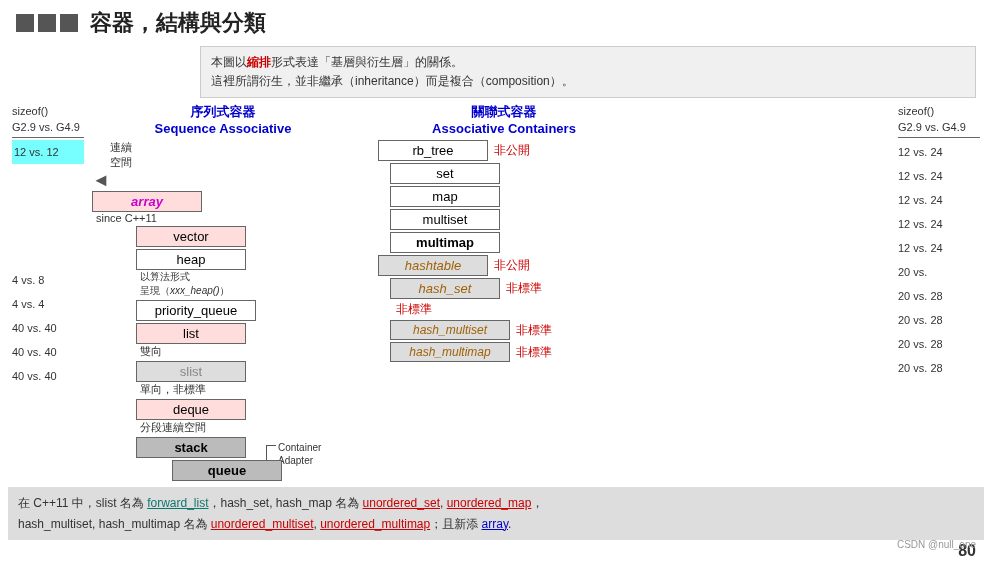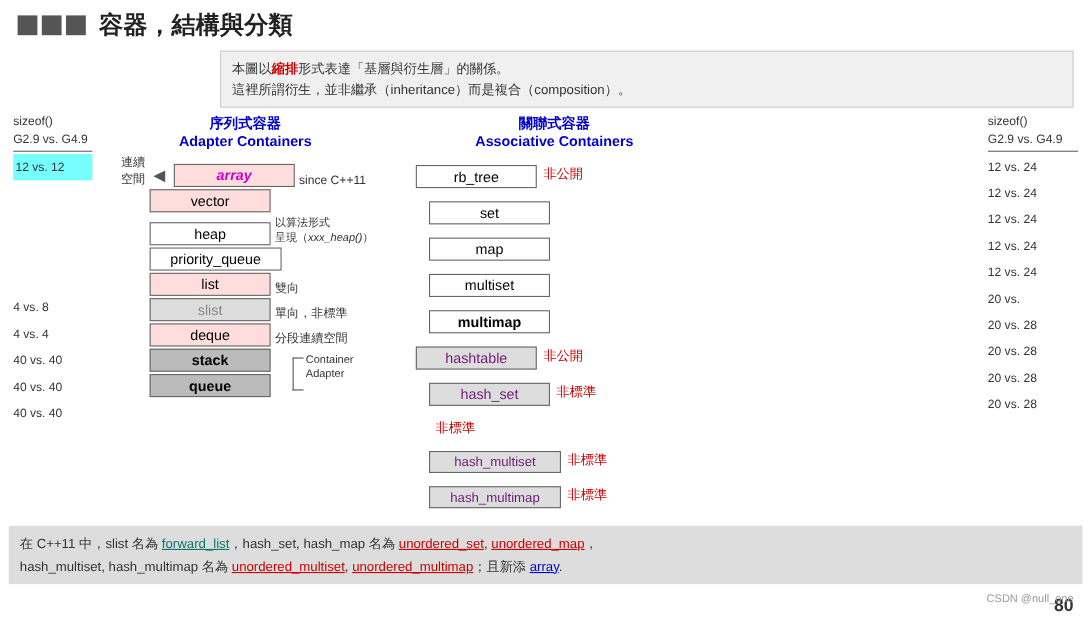--- a/index.html
+++ b/index.html
@@ -261,7 +261,7 @@
     <div class="seq-container">
       <div class="section-title">
         <div>序列式容器</div>
-        <div>Adapter Containers</div>
+        <div>Sequence Associative</div>
       </div>
 
       <div class="container-row">

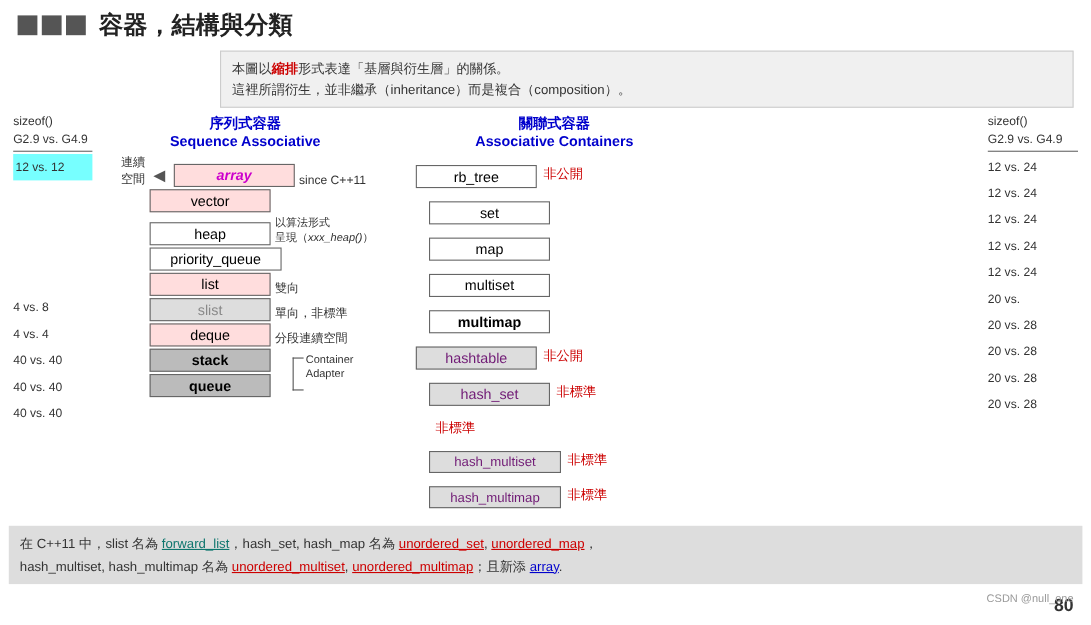--- a/index.html
+++ b/index.html
@@ -106,9 +106,10 @@
 
     .container-row {
       display: flex;
-      align-items: flex-end;
+      align-items: flex-start;
       margin: 2px 0;
       position: relative;
+      flex-direction: column;
     }
 
     .box {

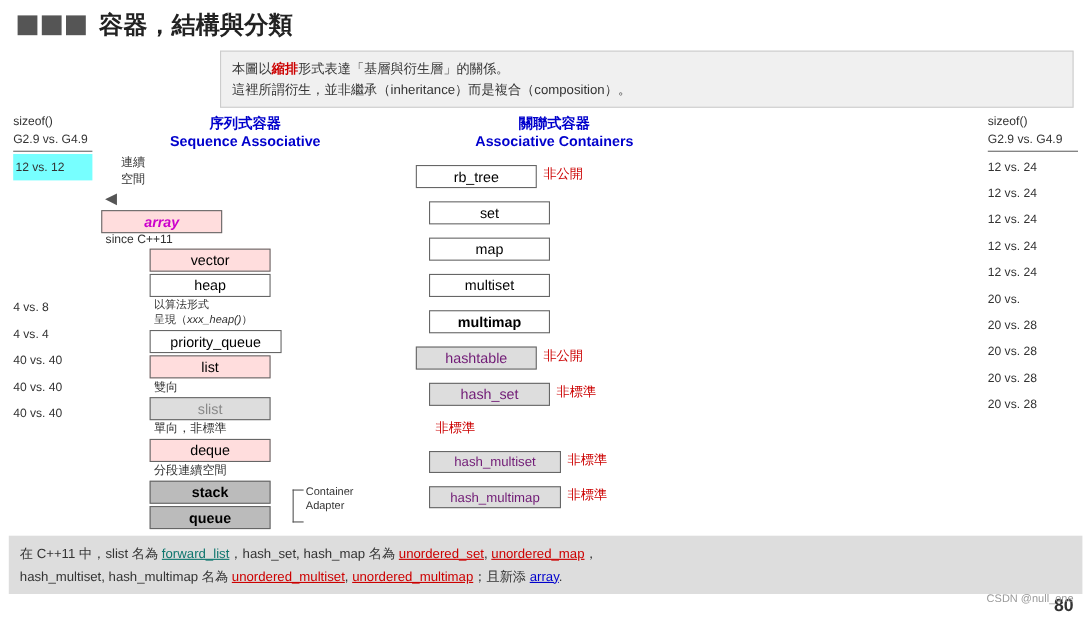--- a/index.html
+++ b/index.html
@@ -140,7 +140,8 @@
 
     .assoc-row {
       display: flex;
-      margin: 12px 0;
+      align-items: center;
+      margin: 2px 0;
     }
 
     .assoc-box {

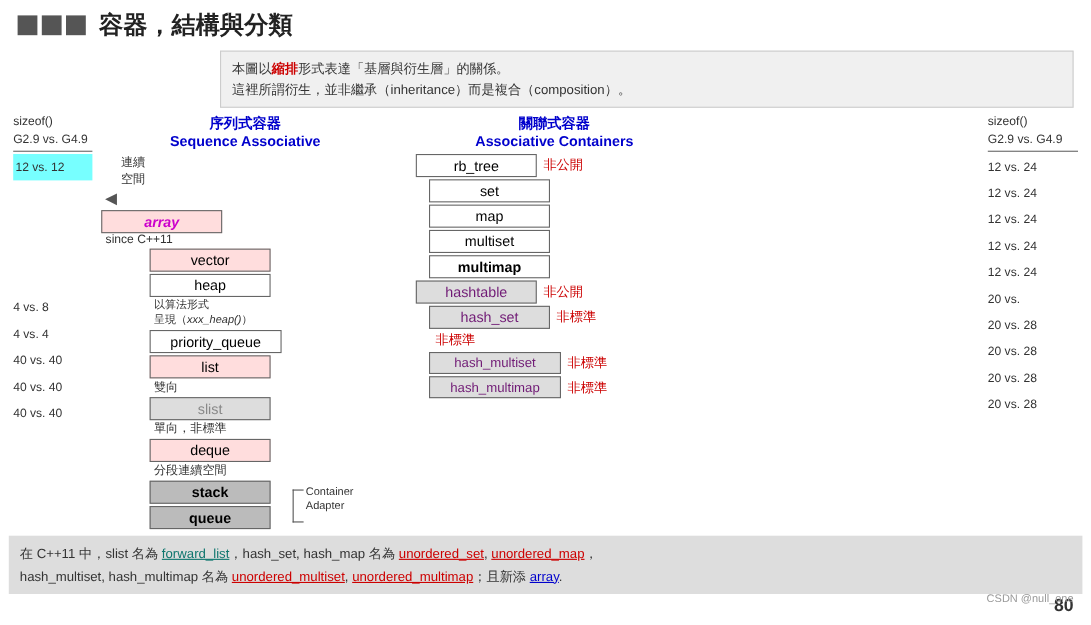--- a/index.html
+++ b/index.html
@@ -152,7 +152,7 @@
       background: #fff;
       min-width: 110px;
     }
-    .assoc-box.gray-bg { background: #ddd; color: #701a75; }
+    .assoc-box.gray-bg { background: #ddd; color: #a16207; font-style: italic; }
 
     .non-public {
       color: #c00;

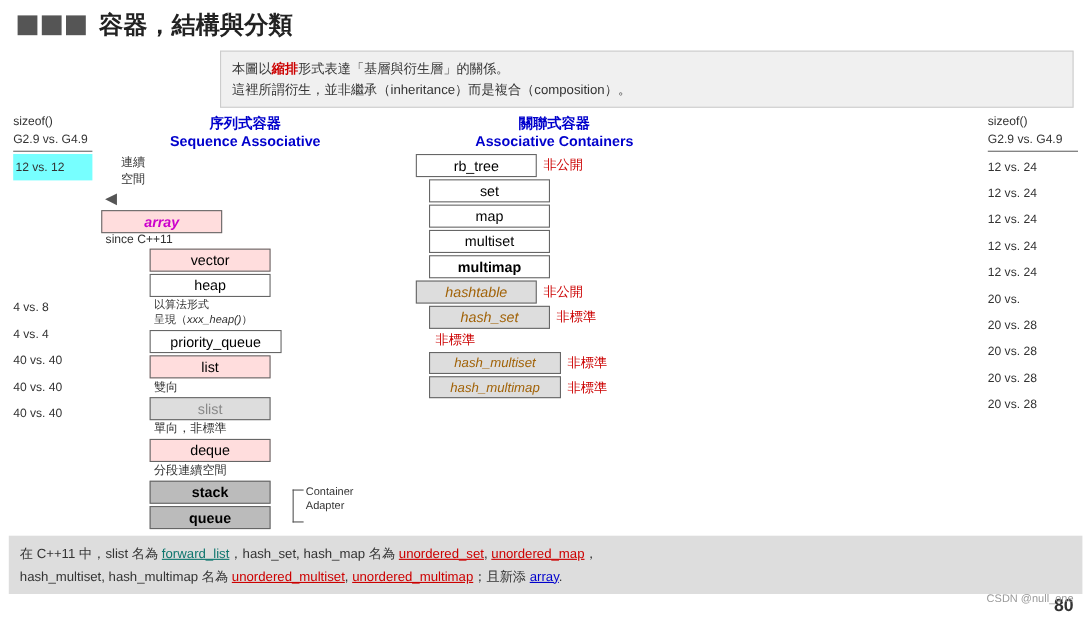--- a/index.html
+++ b/index.html
@@ -310,7 +310,7 @@
       </div>
 
       <div class="container-row" style="margin-left:44px;">
-        <div class="box dark-gray-bg" style="font-weight:bold;">queue</div>
+        <div class="box dark-gray-bg" style="font-weight:bold;margin-left:36px;">queue</div>
       </div>
     </div>
 

